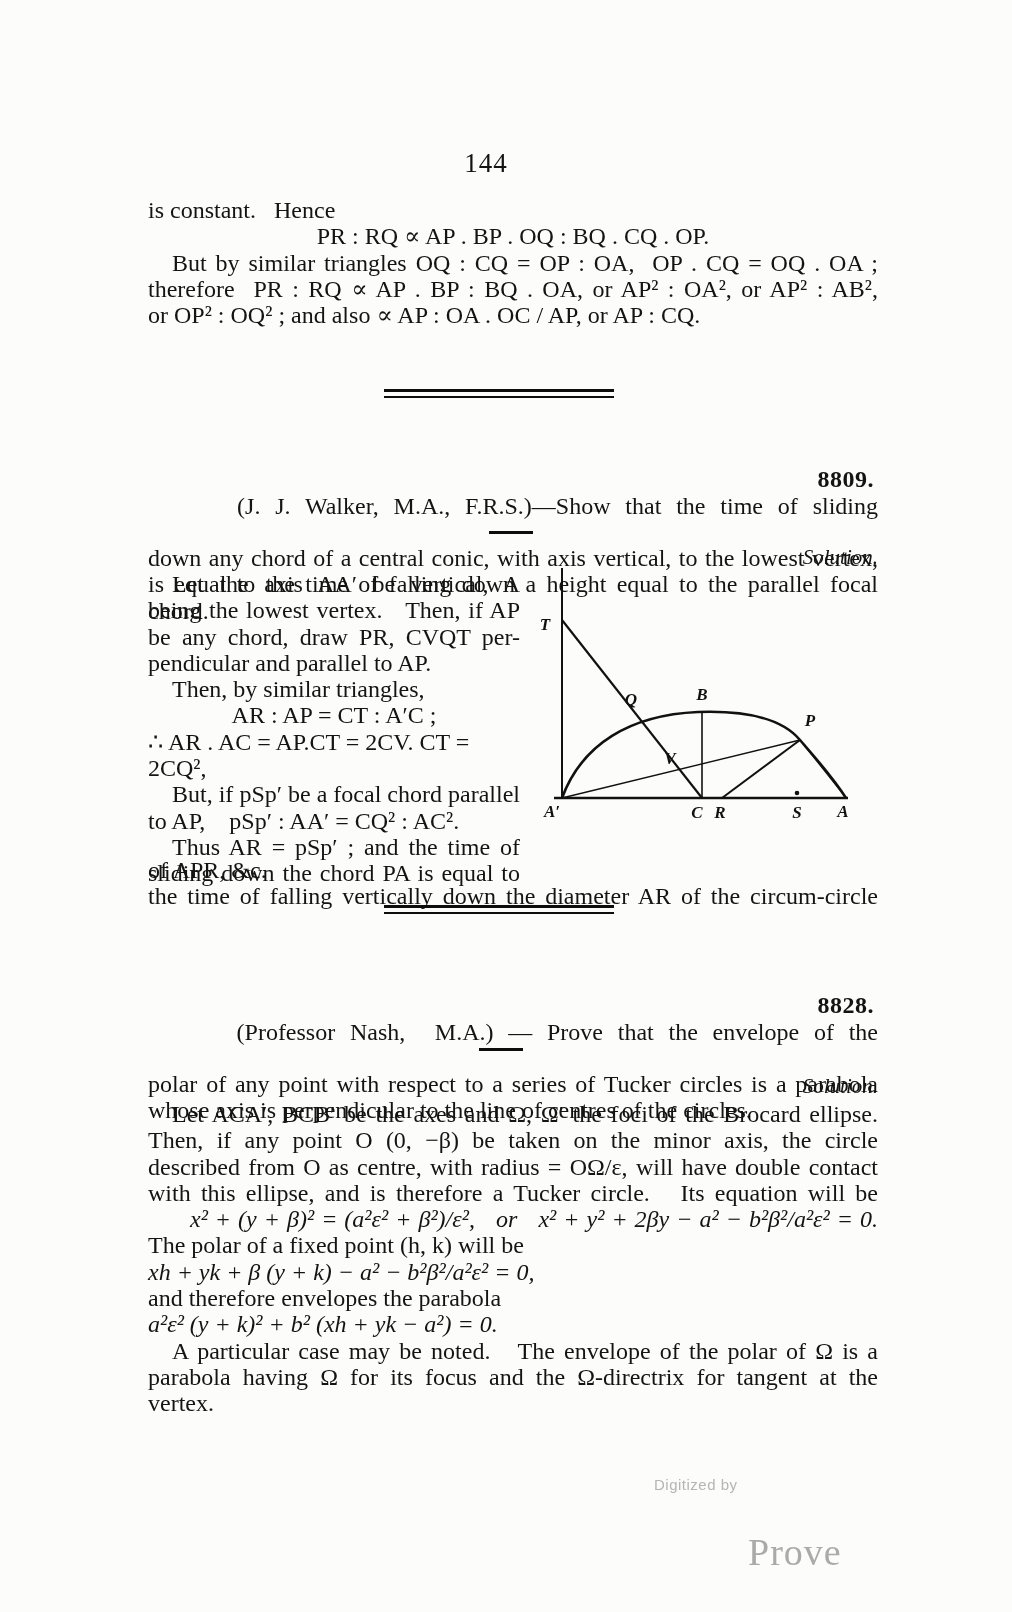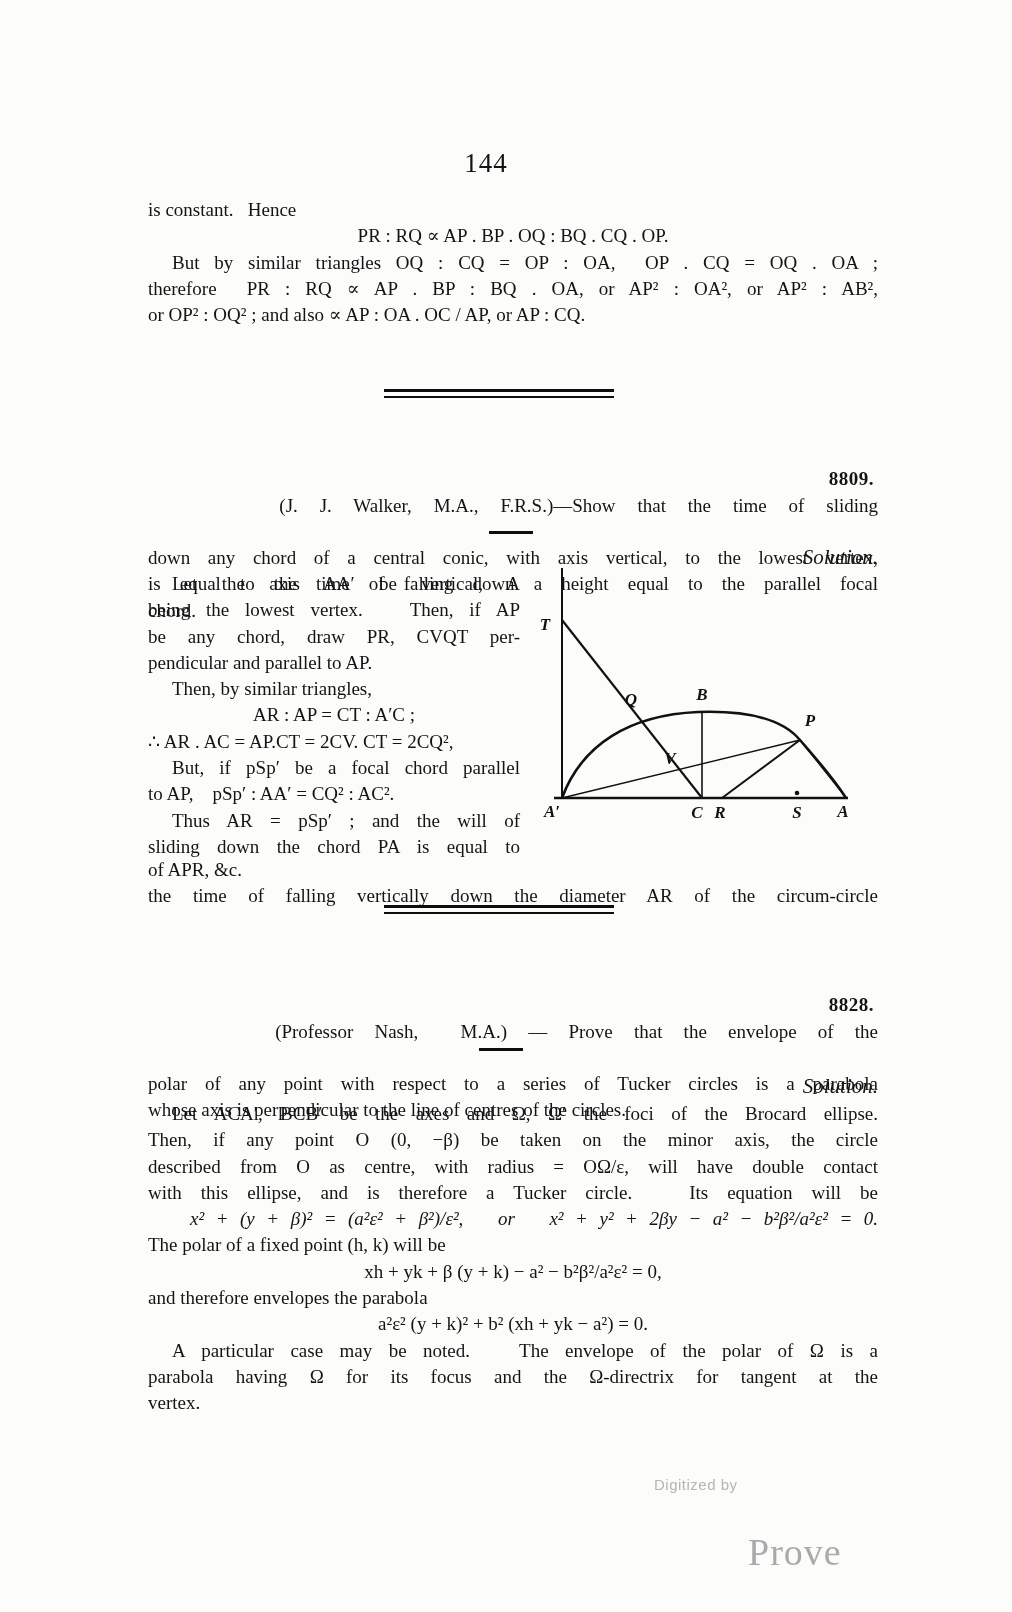--- a/index.html
+++ b/index.html
@@ -16,7 +16,7 @@
   .abs { position: absolute; }
   .ln {
     line-height: 26.3px;
-    font-size: 19px;
+    font-size: 24px;
     white-space: pre-wrap;
   }
   .l  { text-align: left; }

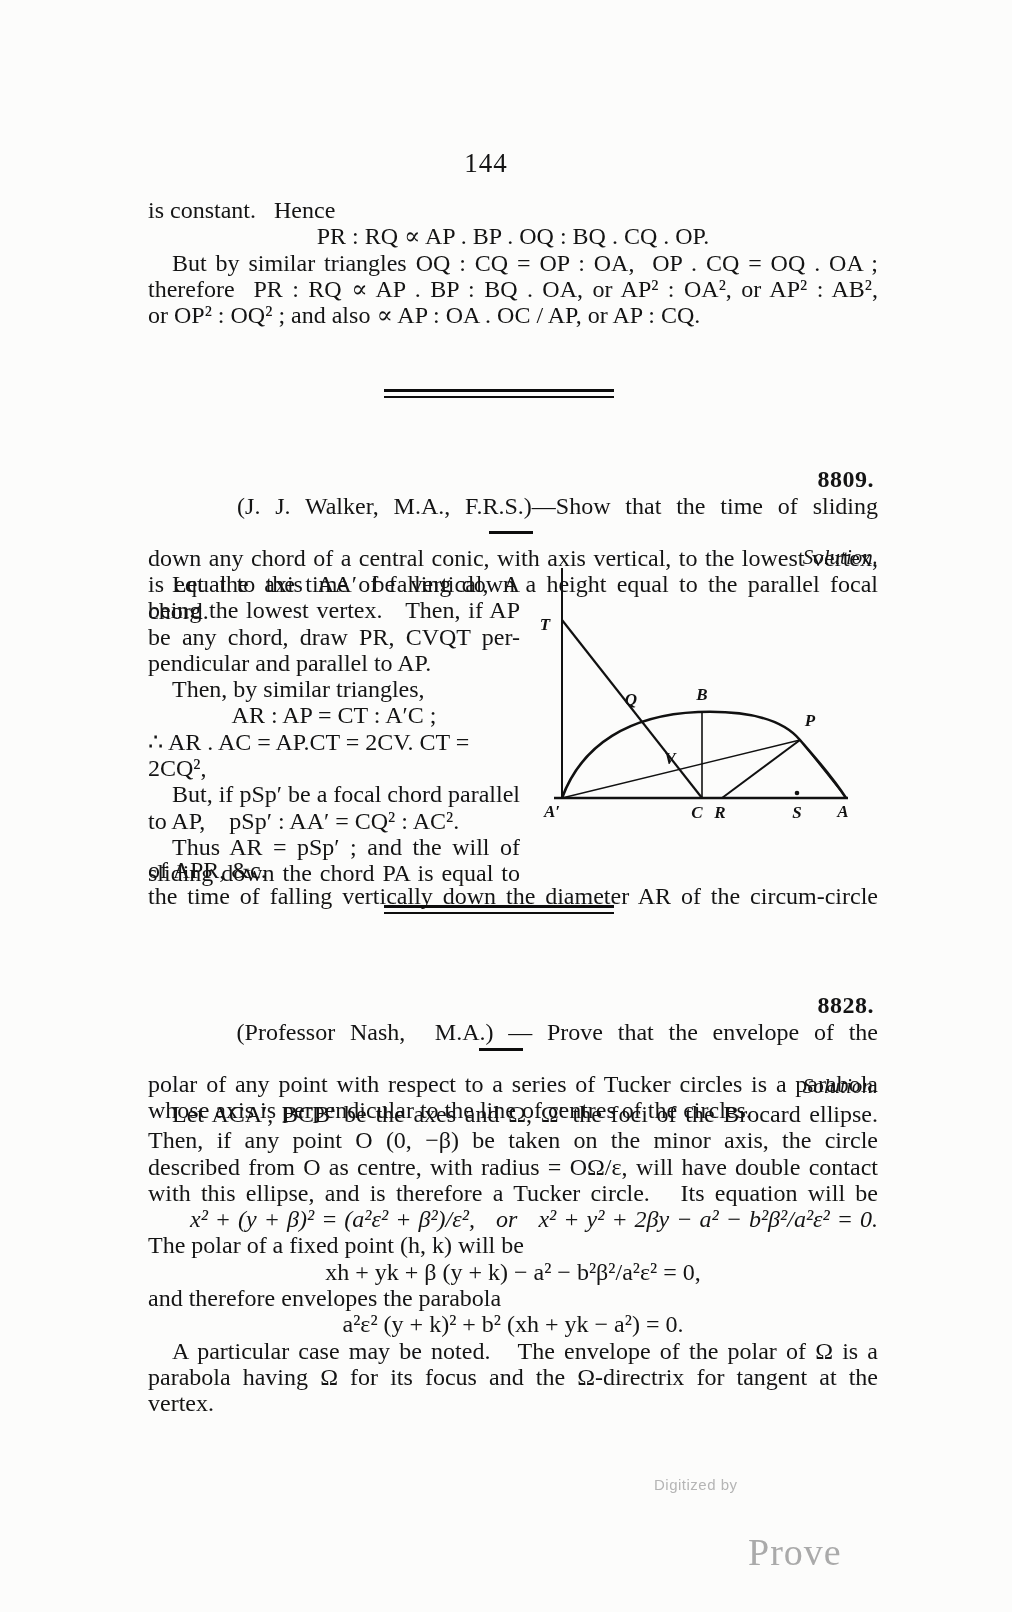--- a/index.html
+++ b/index.html
@@ -96,7 +96,7 @@
       <div class="ln l">∴ AR . AC = AP.CT = 2CV. CT = 2CQ²,</div>
       <div class="ln ji">But, if pSp′ be a focal chord parallel</div>
       <div class="ln l">to AP,    pSp′ : AA′ = CQ² : AC².</div>
-      <div class="ln ji">Thus AR = pSp′ ; and the will of</div>
+      <div class="ln ji">Thus AR = pSp′ ; and the time of</div>
       <div class="ln j">sliding down the chord PA is equal to</div>
     </div>
 

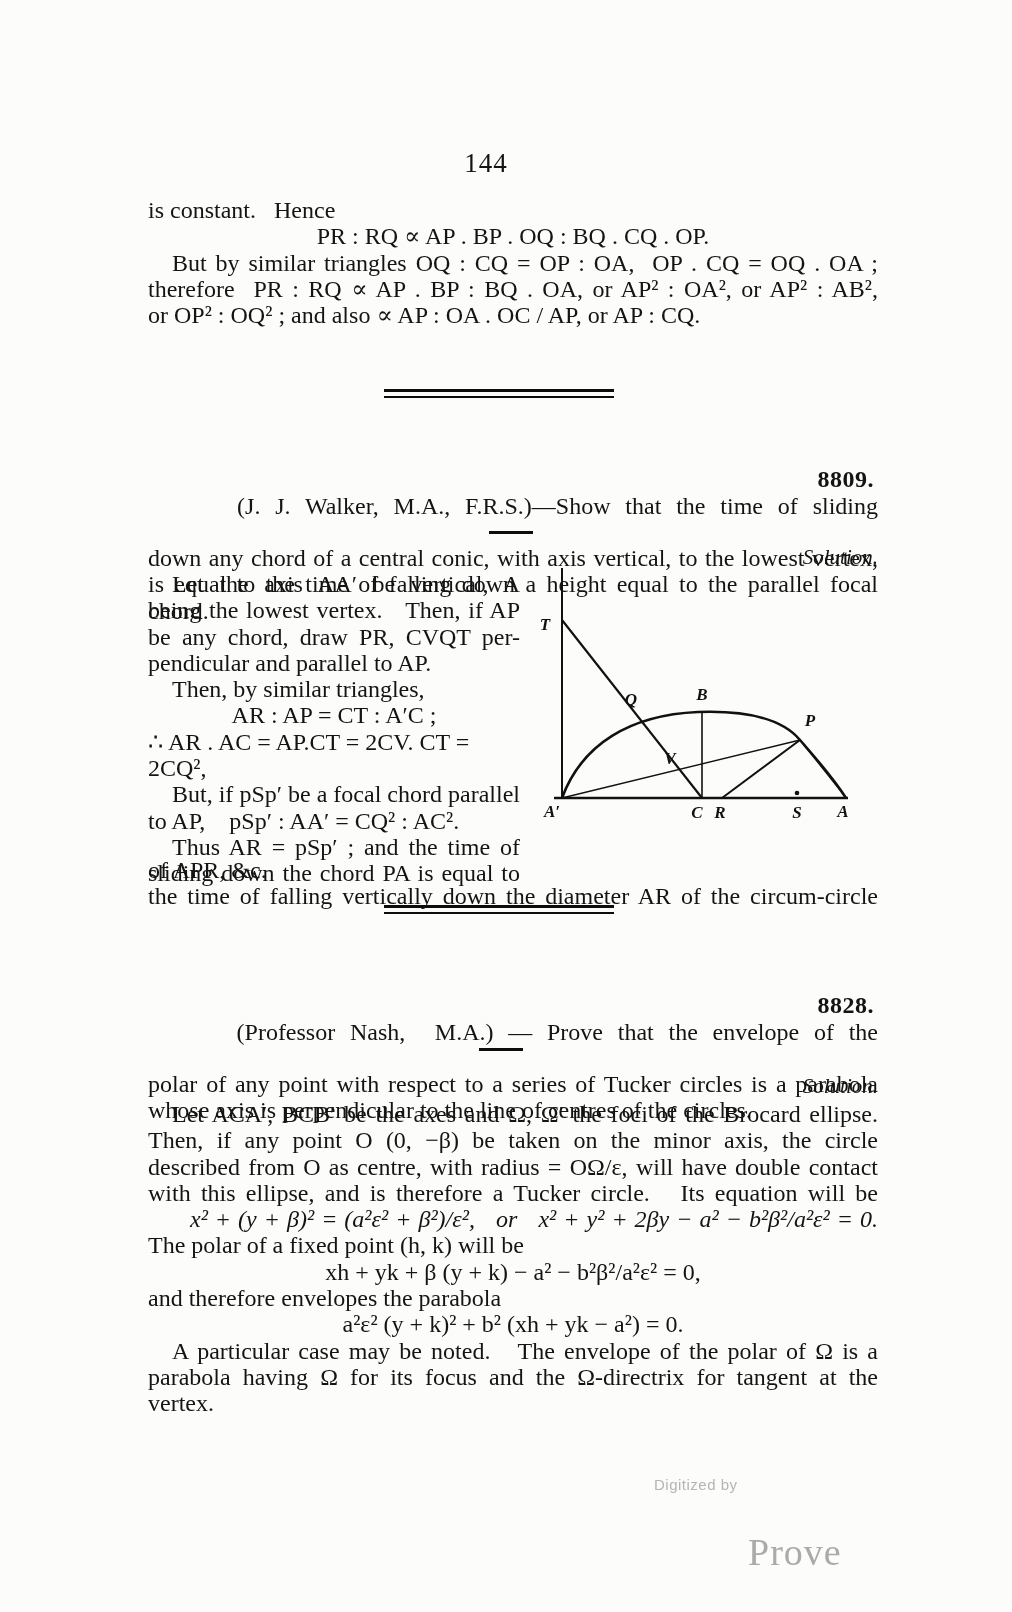--- a/index.html
+++ b/index.html
@@ -24,7 +24,7 @@
   .j  { text-align: justify; text-align-last: justify; }
   .ji { text-align: justify; text-align-last: justify; text-indent: 24px; }
   .c  { text-align: center; }
-  .ce { text-align: center; }
+  .ce { font-style: italic; }
   .e  { text-align: justify; text-align-last: justify; padding-left: 42px; font-style: italic; }
   .pnum { font-weight: 700; margin-right: 4px; letter-spacing: 0.5px; }
   .page-number {

